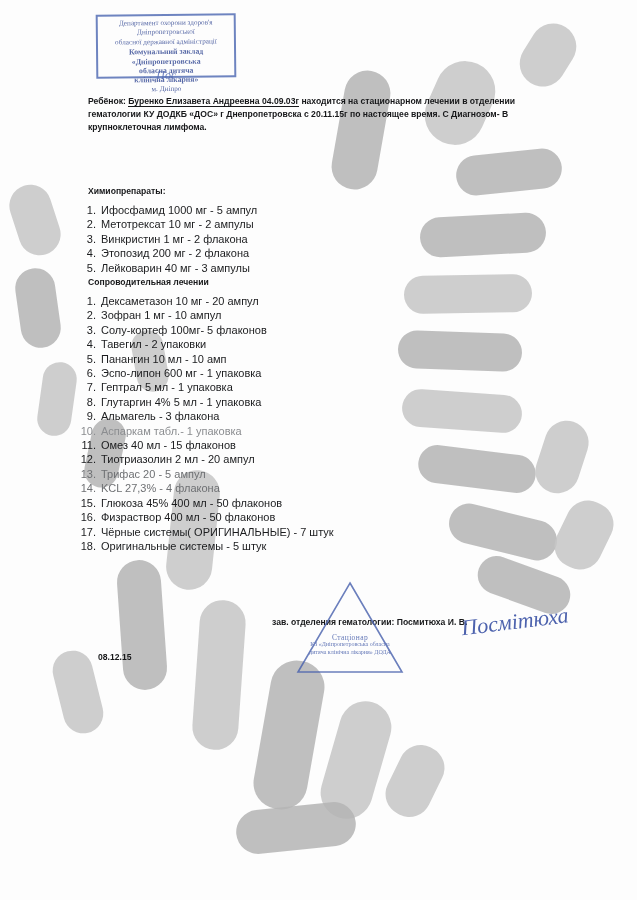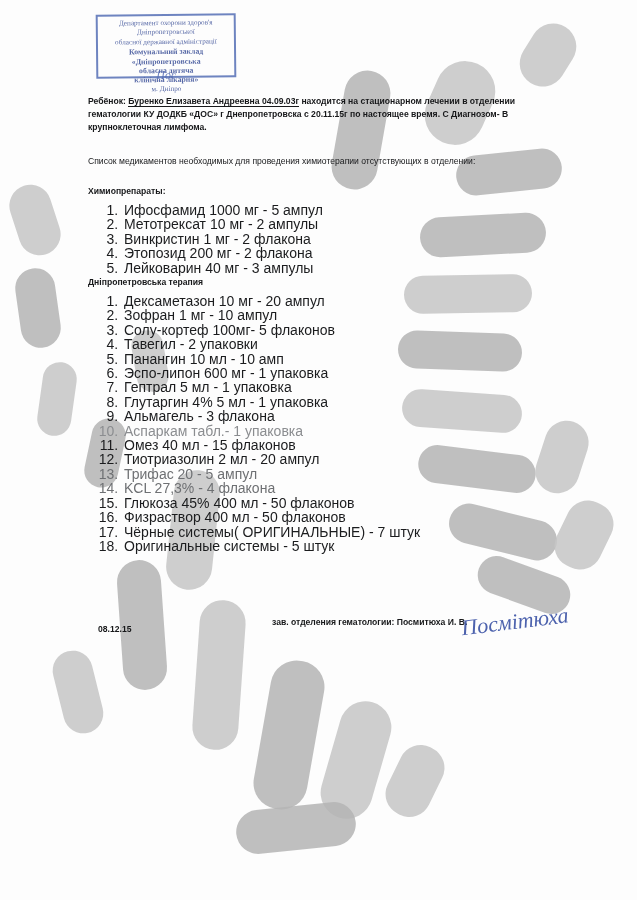--- a/index.html
+++ b/index.html
@@ -234,7 +234,6 @@
       <span class="u">Буренко Елизавета Андреевна 04.09.03г</span><span class="normal"> находится на стационарном лечении в отделении гематологии КУ ДОДКБ «ДОС» г Днепропетровска  с 20.11.15г по настоящее время. С Диагнозом- В крупноклеточная  лимфома.</span>
     </div>
 
-    <div class="para" id="listing-note">Список медикаментов необходимых для проведения химиотерапии отсутствующих в отделении:</div>
 
     <div class="section-head" id="head-chemo">Химиопрепараты:</div>
     <ol class="med-list" id="list-chemo">

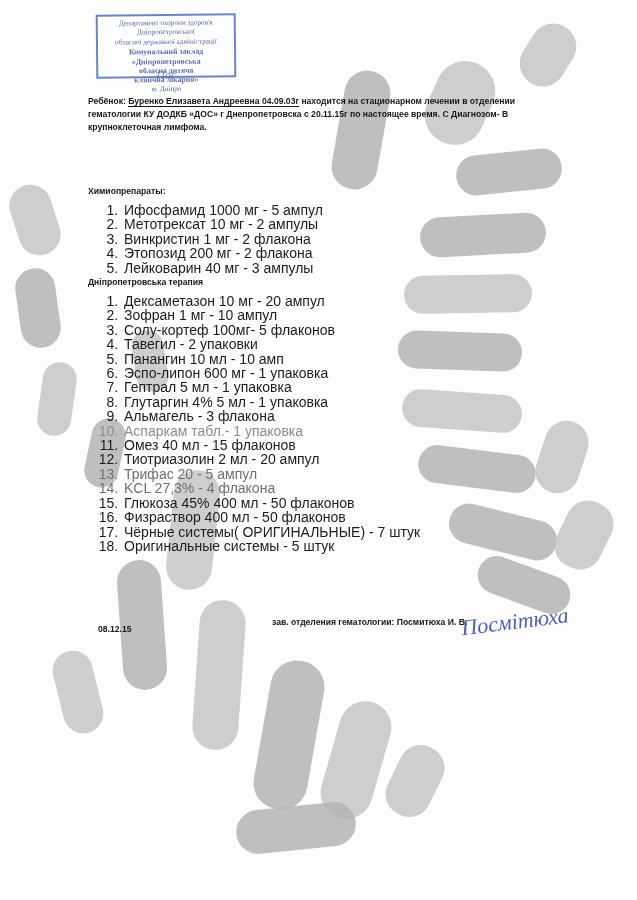--- a/index.html
+++ b/index.html
@@ -147,11 +147,11 @@
 
   ol.med-list {
     position: absolute;
-    left: 104px;
+    left: 81px;
     margin: 0;
     padding: 0 0 0 18px;
     list-style: decimal;
-    font-size: 14px;
+    font-size: 11px;
     color: #1b1c1e;
   }
   ol.med-list li {

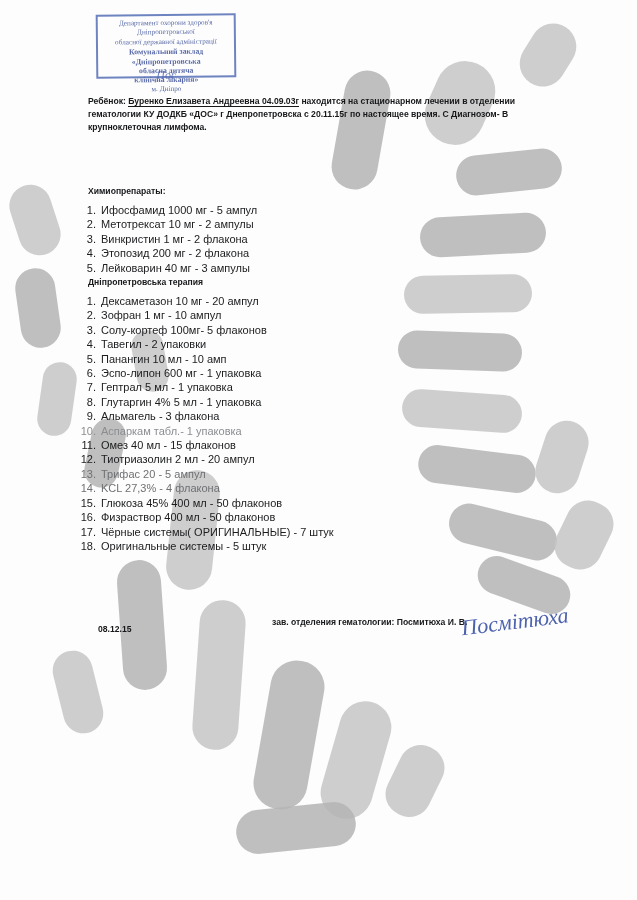--- a/index.html
+++ b/index.html
@@ -244,7 +244,7 @@
       <li>Лейковарин 40 мг - 3 ампулы</li>
     </ol>
 
-    <div class="section-head" id="head-support">Дніпропетровська терапия</div>
+    <div class="section-head" id="head-support">Сопроводительная лечении</div>
     <ol class="med-list" id="list-support">
       <li>Дексаметазон 10 мг - 20 ампул</li>
       <li>Зофран 1 мг - 10 ампул</li>

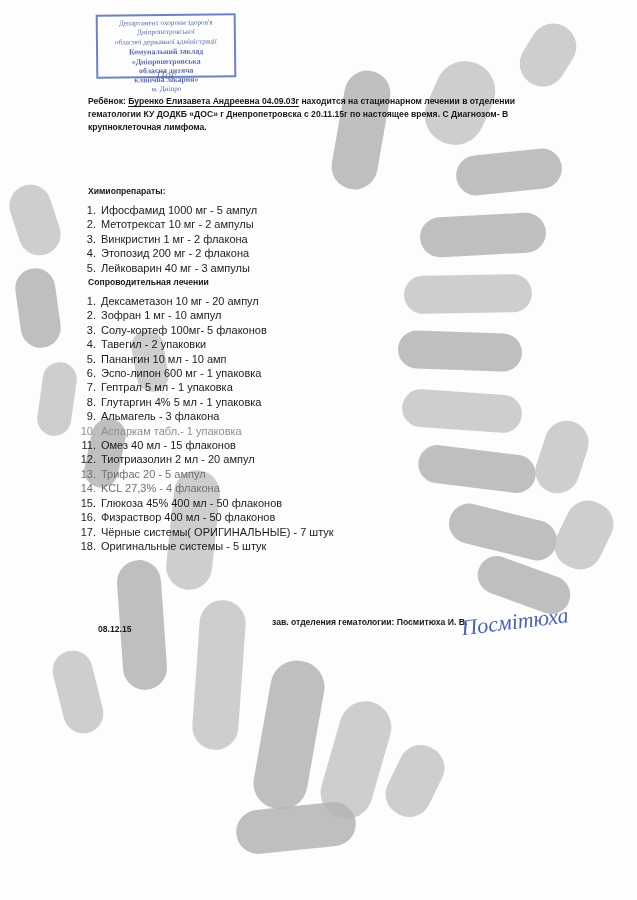--- a/index.html
+++ b/index.html
@@ -270,6 +270,16 @@
     <div class="footer-sign-label">зав. отделения гематологии: Посмитюха И. В.</div>
   </div>
 
+  <div class="stamp-tri">
+    <svg width="110" height="95" viewBox="0 0 110 95" aria-hidden="true">
+      <polygon points="55,3 107,92 3,92" fill="none" stroke="#4760ad" stroke-width="1.6"></polygon>
+    </svg>
+    <div class="tri-text">
+      <div class="t-main">Стаціонар</div>
+      <div>КЗ «Дніпропетровська обласна</div>
+      <div>дитяча клінічна лікарня» ДОДА</div>
+    </div>
+  </div>
 
   <div class="signature">Посмітюха</div>
 

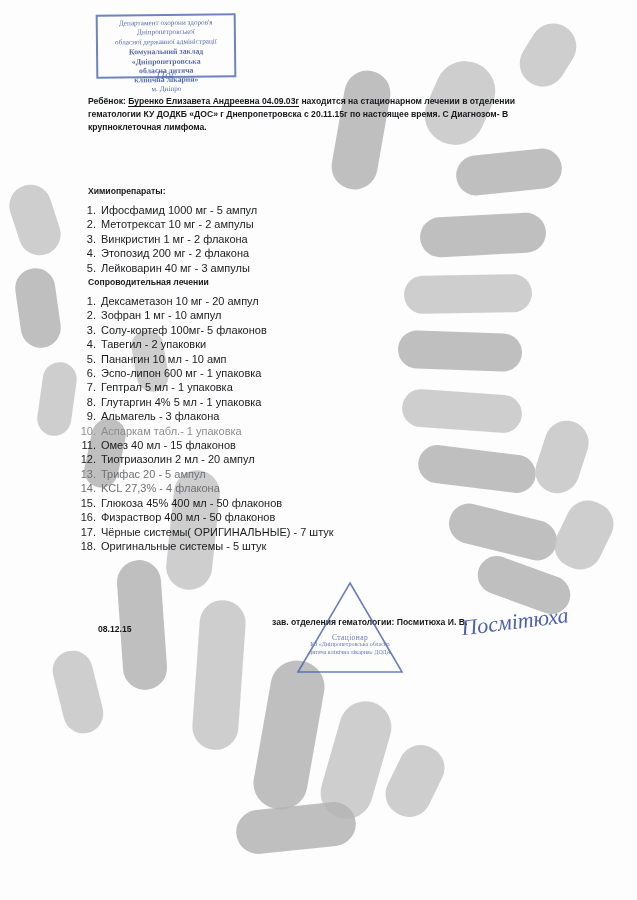--- a/index.html
+++ b/index.html
@@ -166,7 +166,7 @@
   .footer-date {
     position: absolute;
     left: 88px;
-    top: 624px;
+    top: 652px;
     font-size: 8.6px;
     font-weight: bold;
     color: #17181a;

